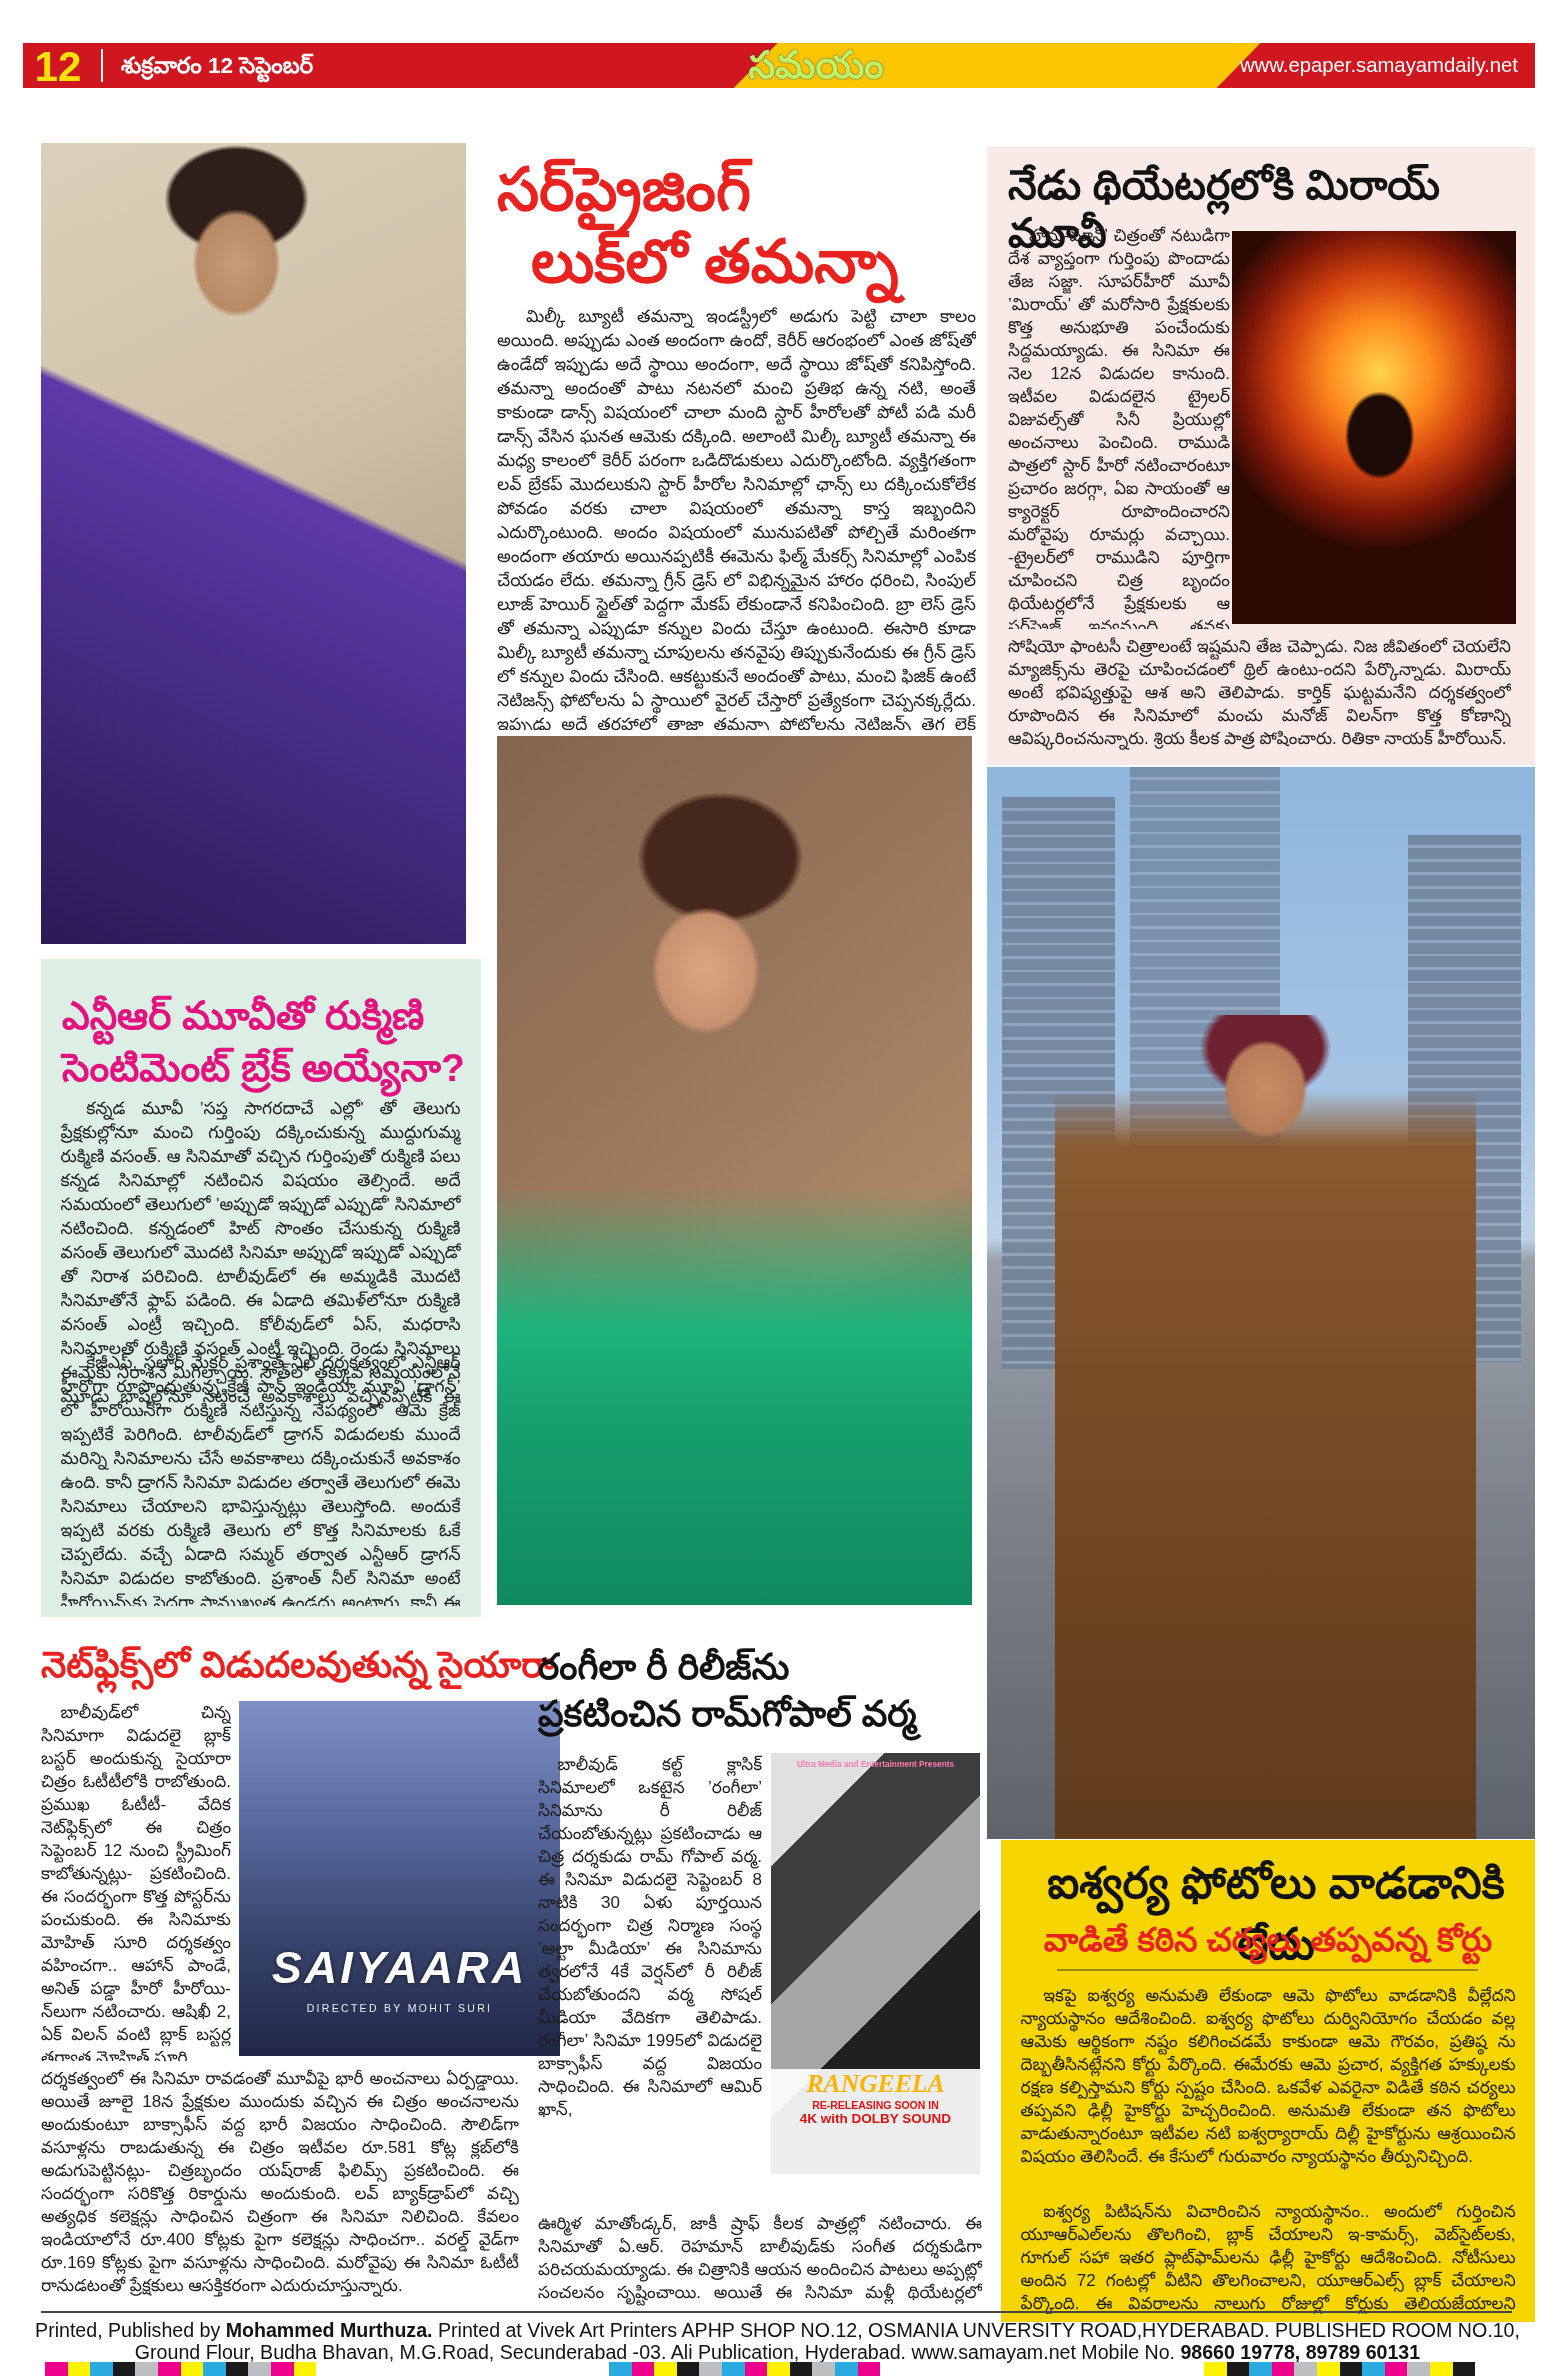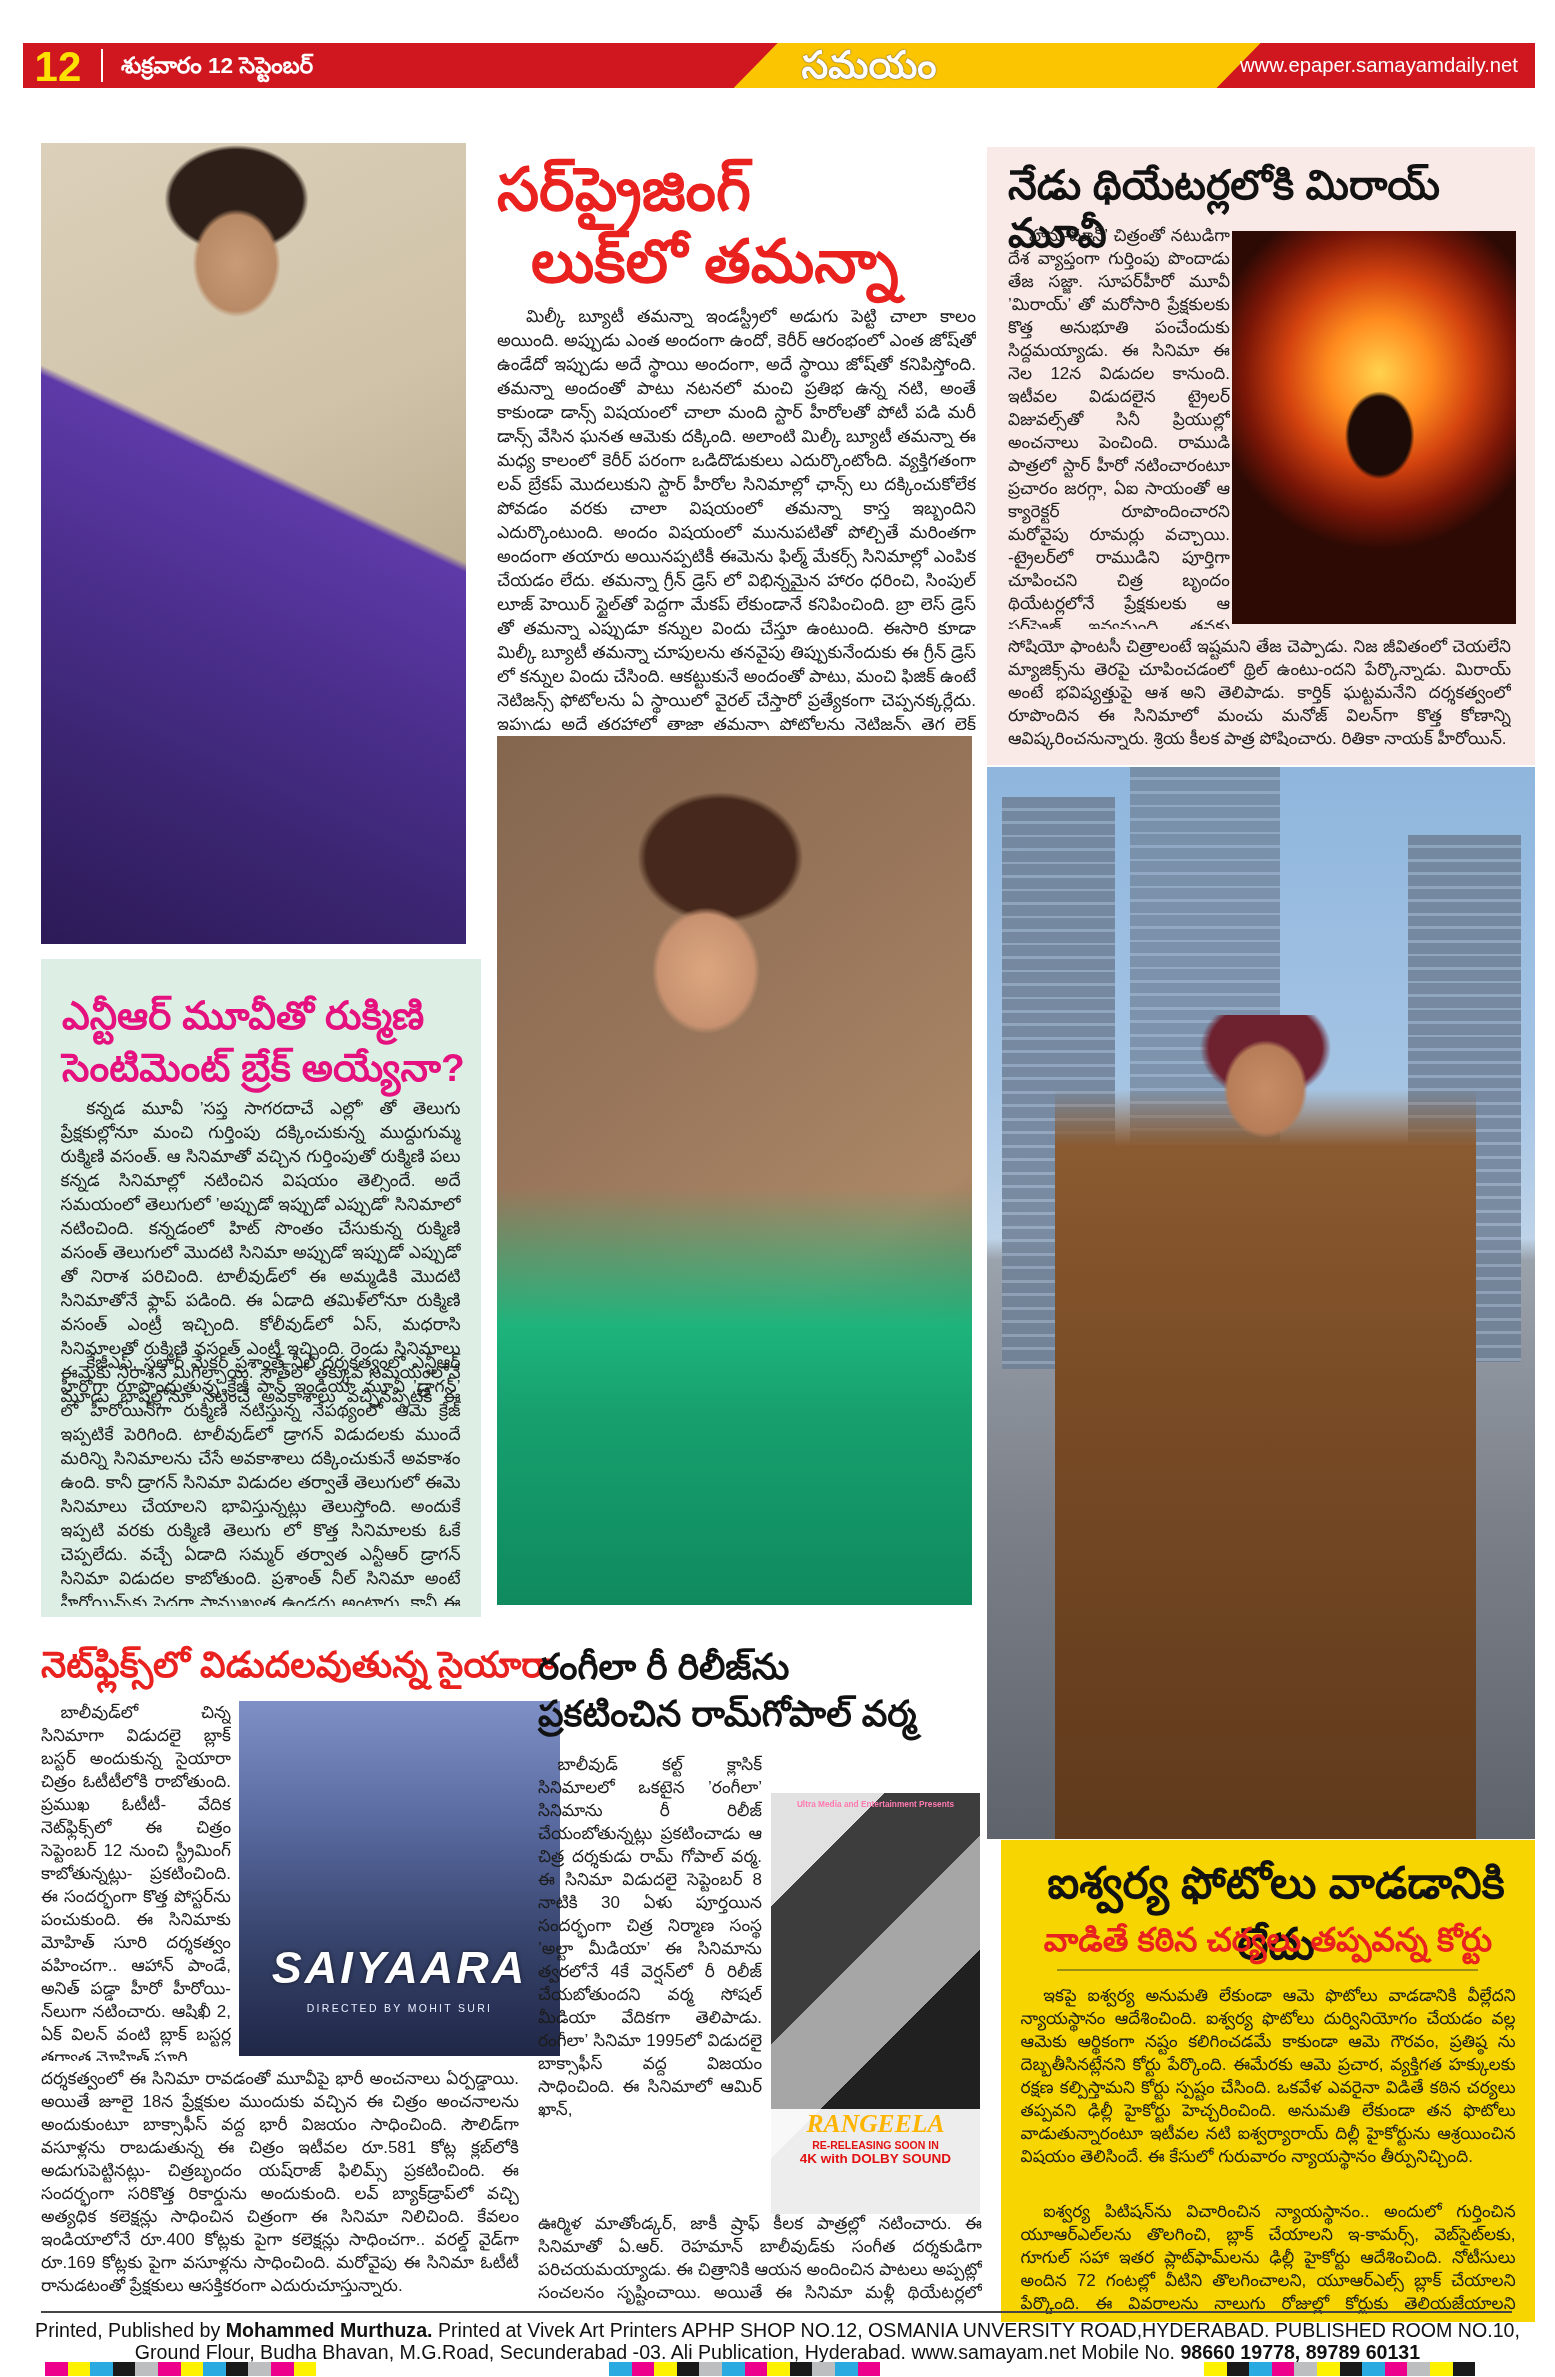--- a/index.html
+++ b/index.html
@@ -13,7 +13,7 @@
   .pageno{font-size:42px;font-weight:bold;color:#ffe100;line-height:45px;}
   .hdr-divider{background:#ffffff;width:2.3px;}
   .hdr-date{font-size:22.6px;font-weight:bold;color:#ffffff;line-height:45px;text-align:center;}
-  .masthead{font-size:38px;font-weight:bold;color:#ffffff;line-height:47px;text-align:right;
+  .masthead{font-size:38px;font-weight:bold;color:#bef264;line-height:47px;text-align:left;
             text-shadow:0 0 1.5px #1b1d6e;font-family:Liberation Serif, serif;}
   .hdr-web{font-size:20.3px;color:#ffffff;line-height:45px;text-align:right;}
   

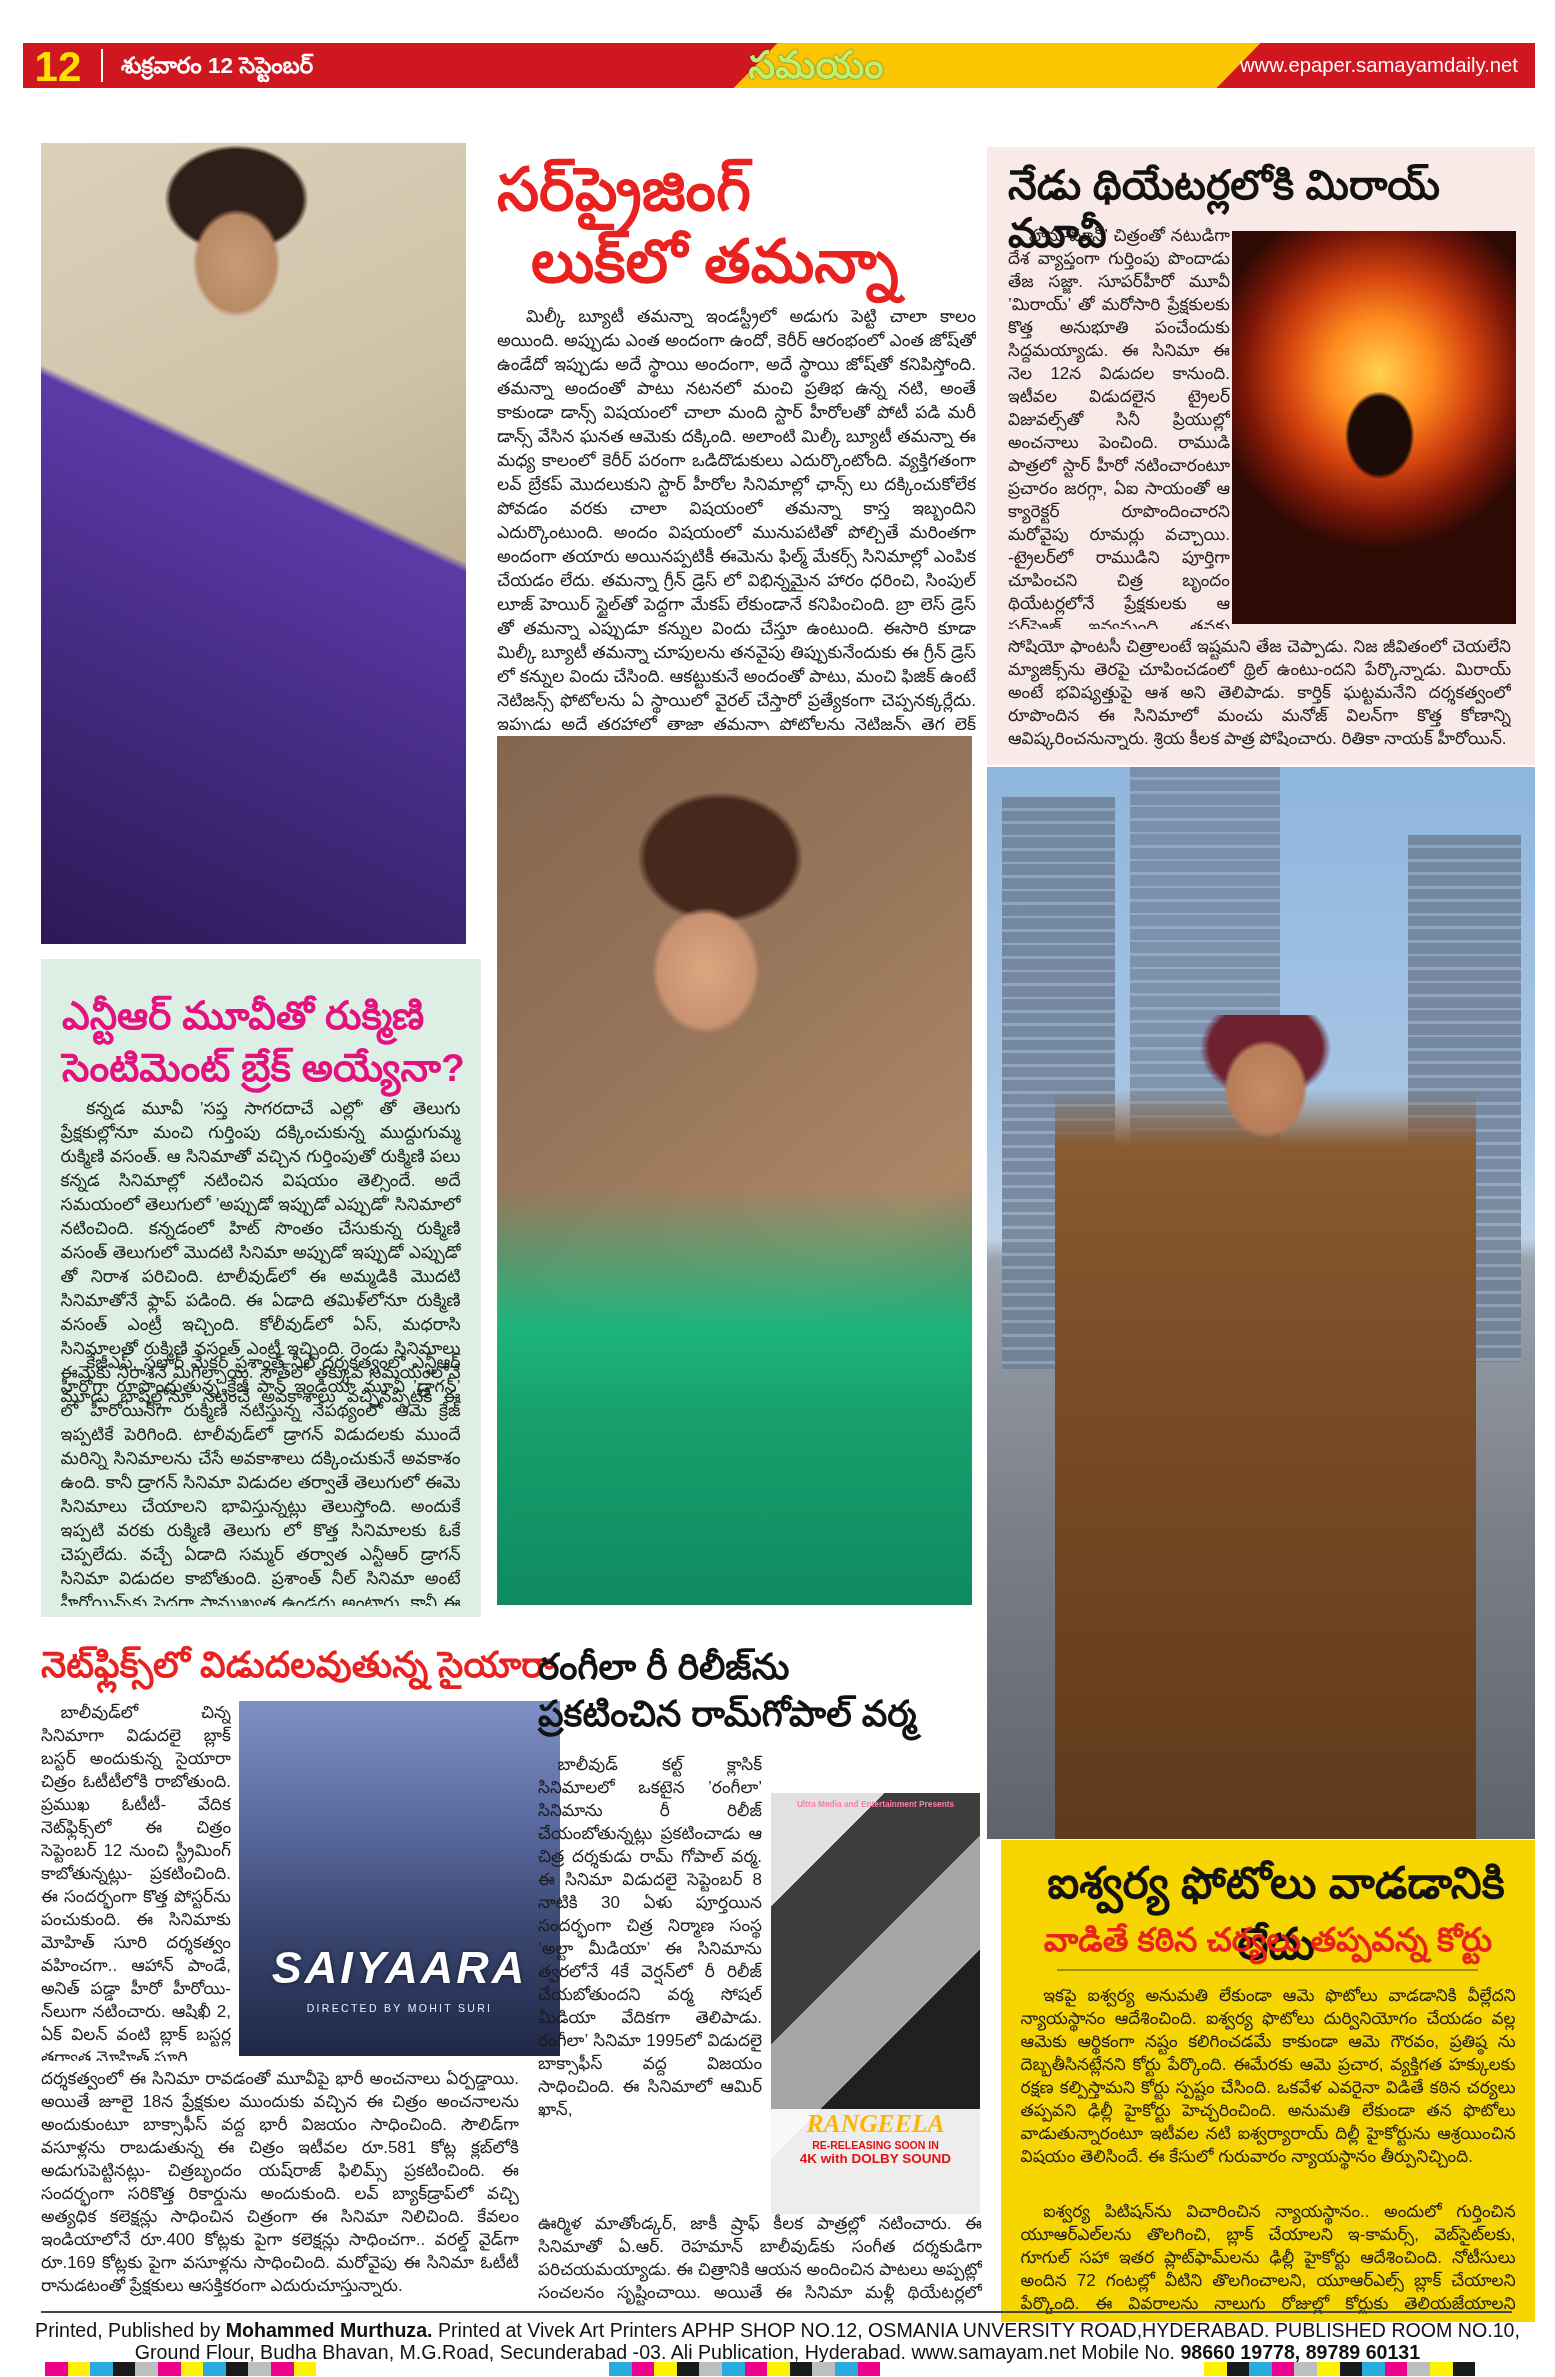--- a/index.html
+++ b/index.html
@@ -51,7 +51,7 @@
      linear-gradient(180deg,rgba(0,0,0,0) 9%,#8a5a30 16%,#7a4c26 45%,#5f3a1c 100%);}
   .poster-dusk{background:linear-gradient(180deg,#7e90c6 0%,#58699f 35%,#39466f 65%,#202747 100%);}
   .poster-bw{background:
-     linear-gradient(135deg,rgba(220,220,220,.85) 0 18%,rgba(40,40,40,.9) 18% 40%,rgba(150,150,150,.85) 40% 58%,rgba(20,20,20,.95) 58% 100%); margin-top: 40px;}
+     linear-gradient(135deg,rgba(220,220,220,.85) 0 18%,rgba(40,40,40,.9) 18% 40%,rgba(150,150,150,.85) 40% 58%,rgba(20,20,20,.95) 58% 100%);}
   .saiyaara-title{color:#ffffff;font-weight:bold;font-size:45px;letter-spacing:3px;text-align:center;
      text-shadow:0 0 4.5px rgba(0,0,0,.6);font-style:italic;}
   .saiyaara-credit{color:#e8ecff;font-size:10.5px;letter-spacing:2.3px;text-align:center;}

